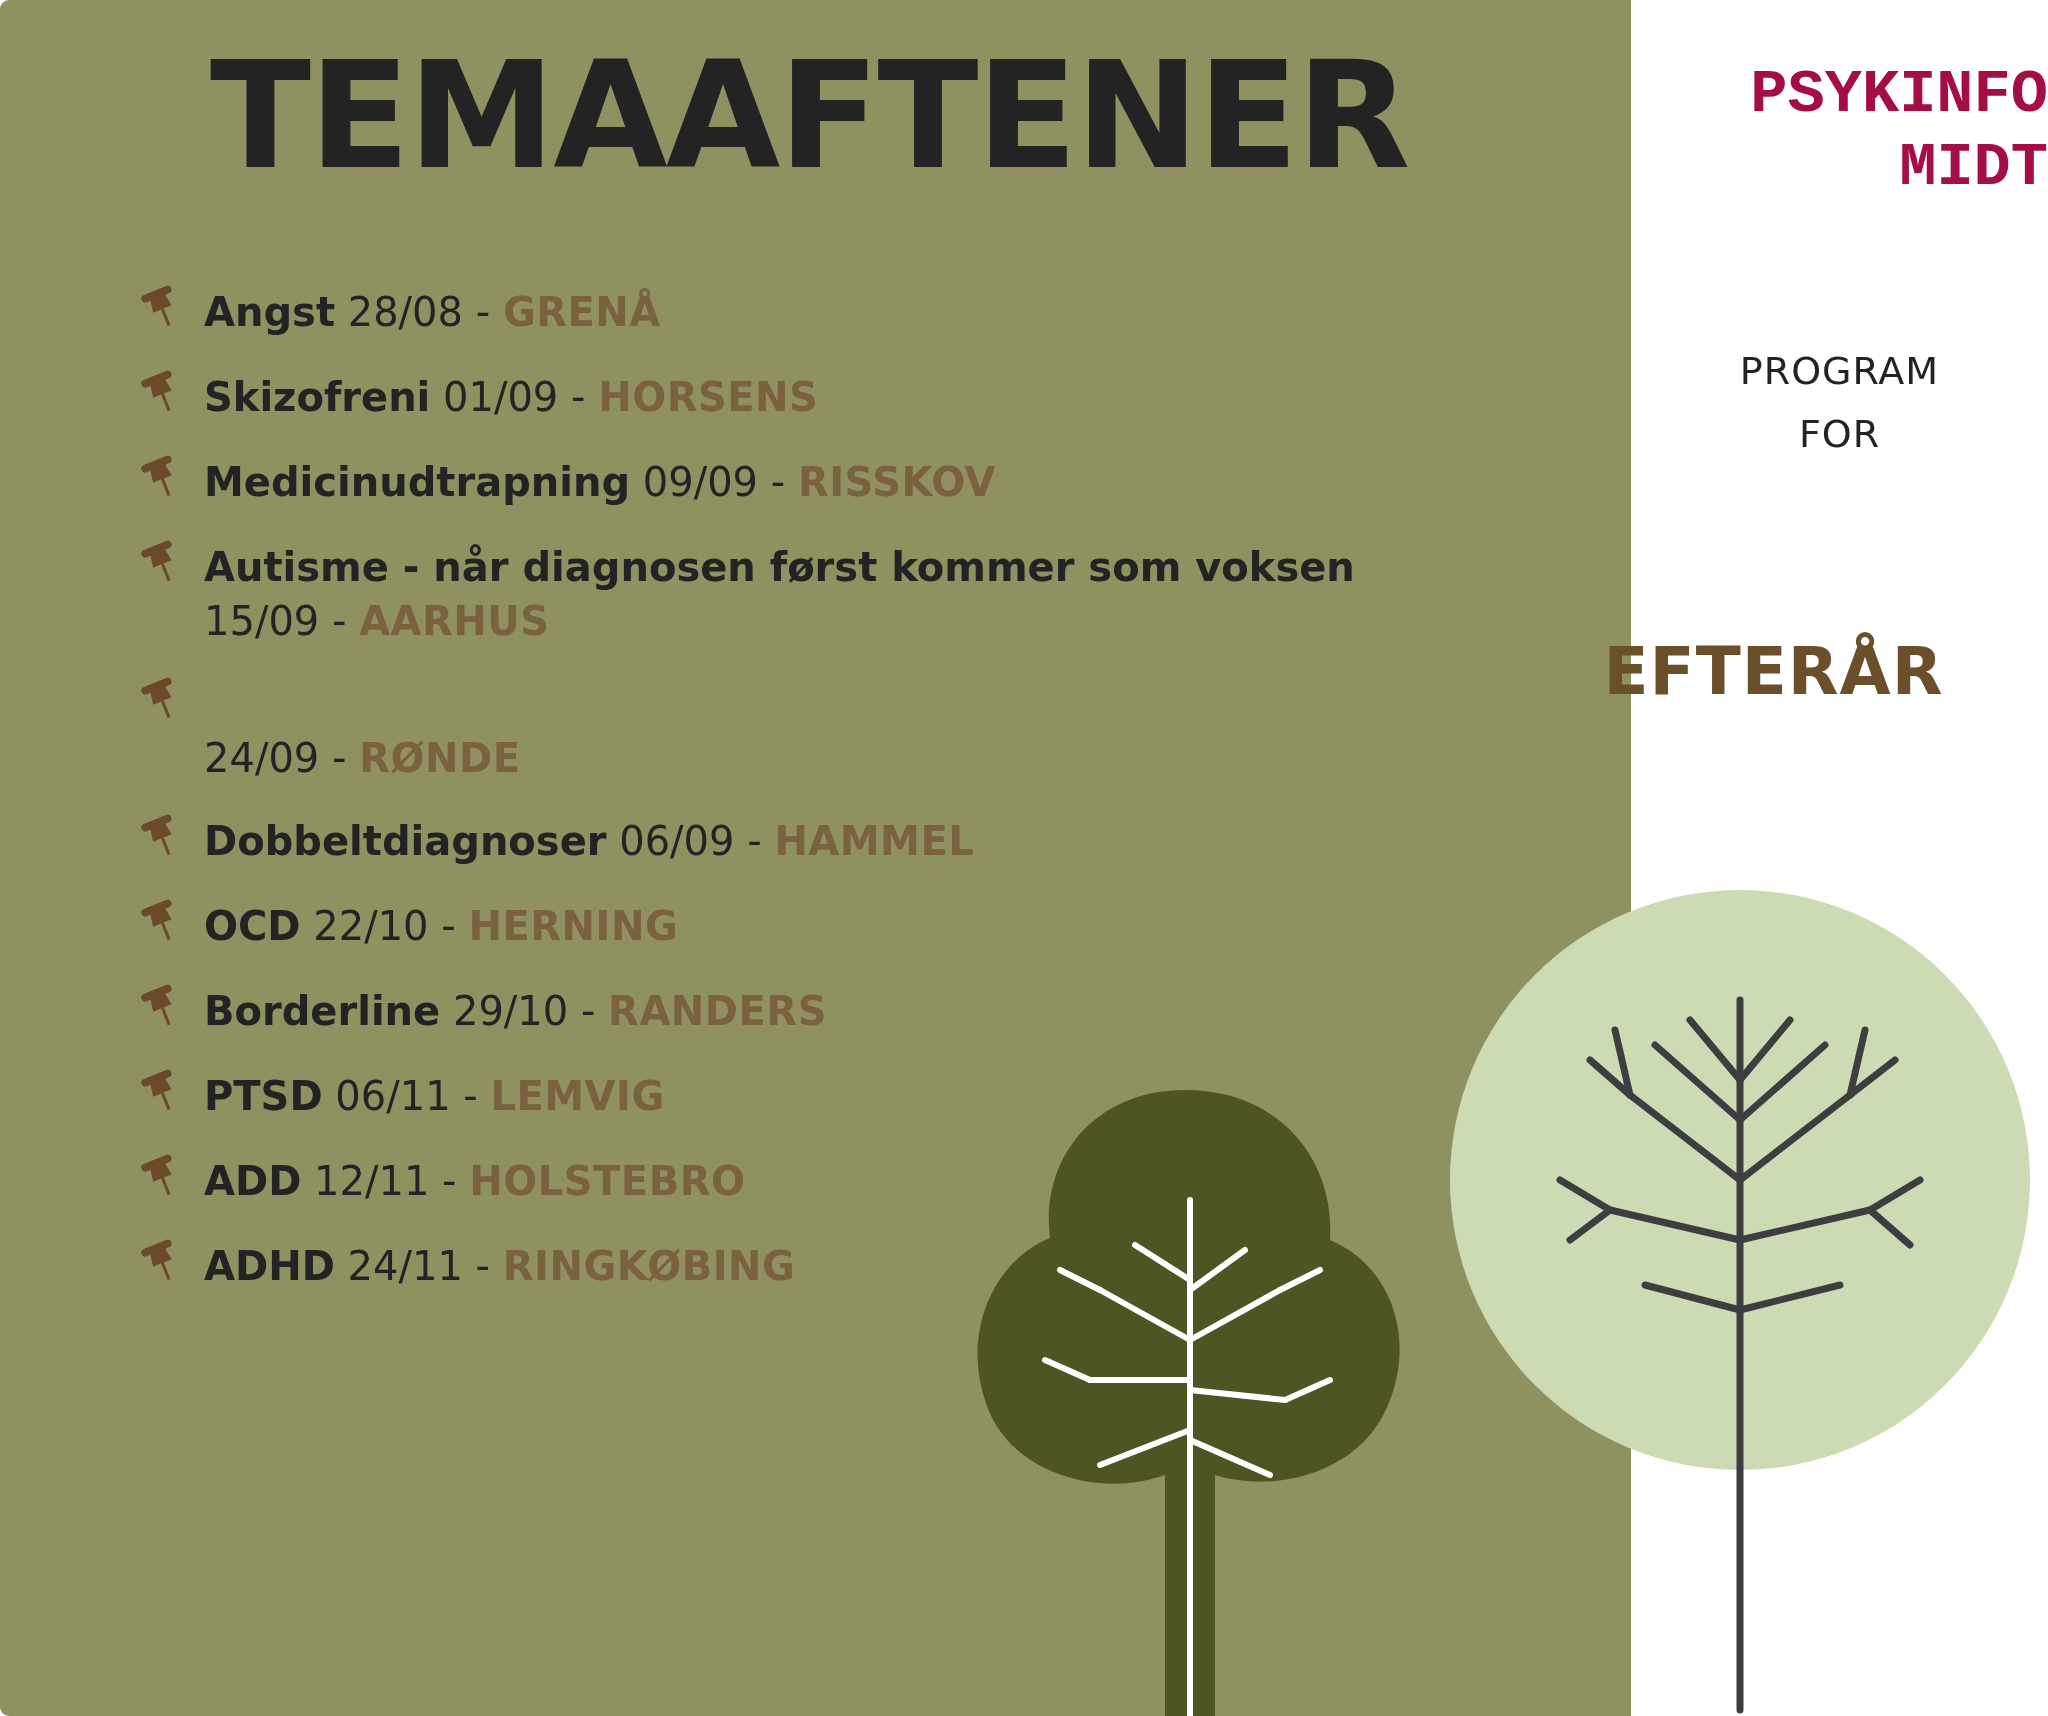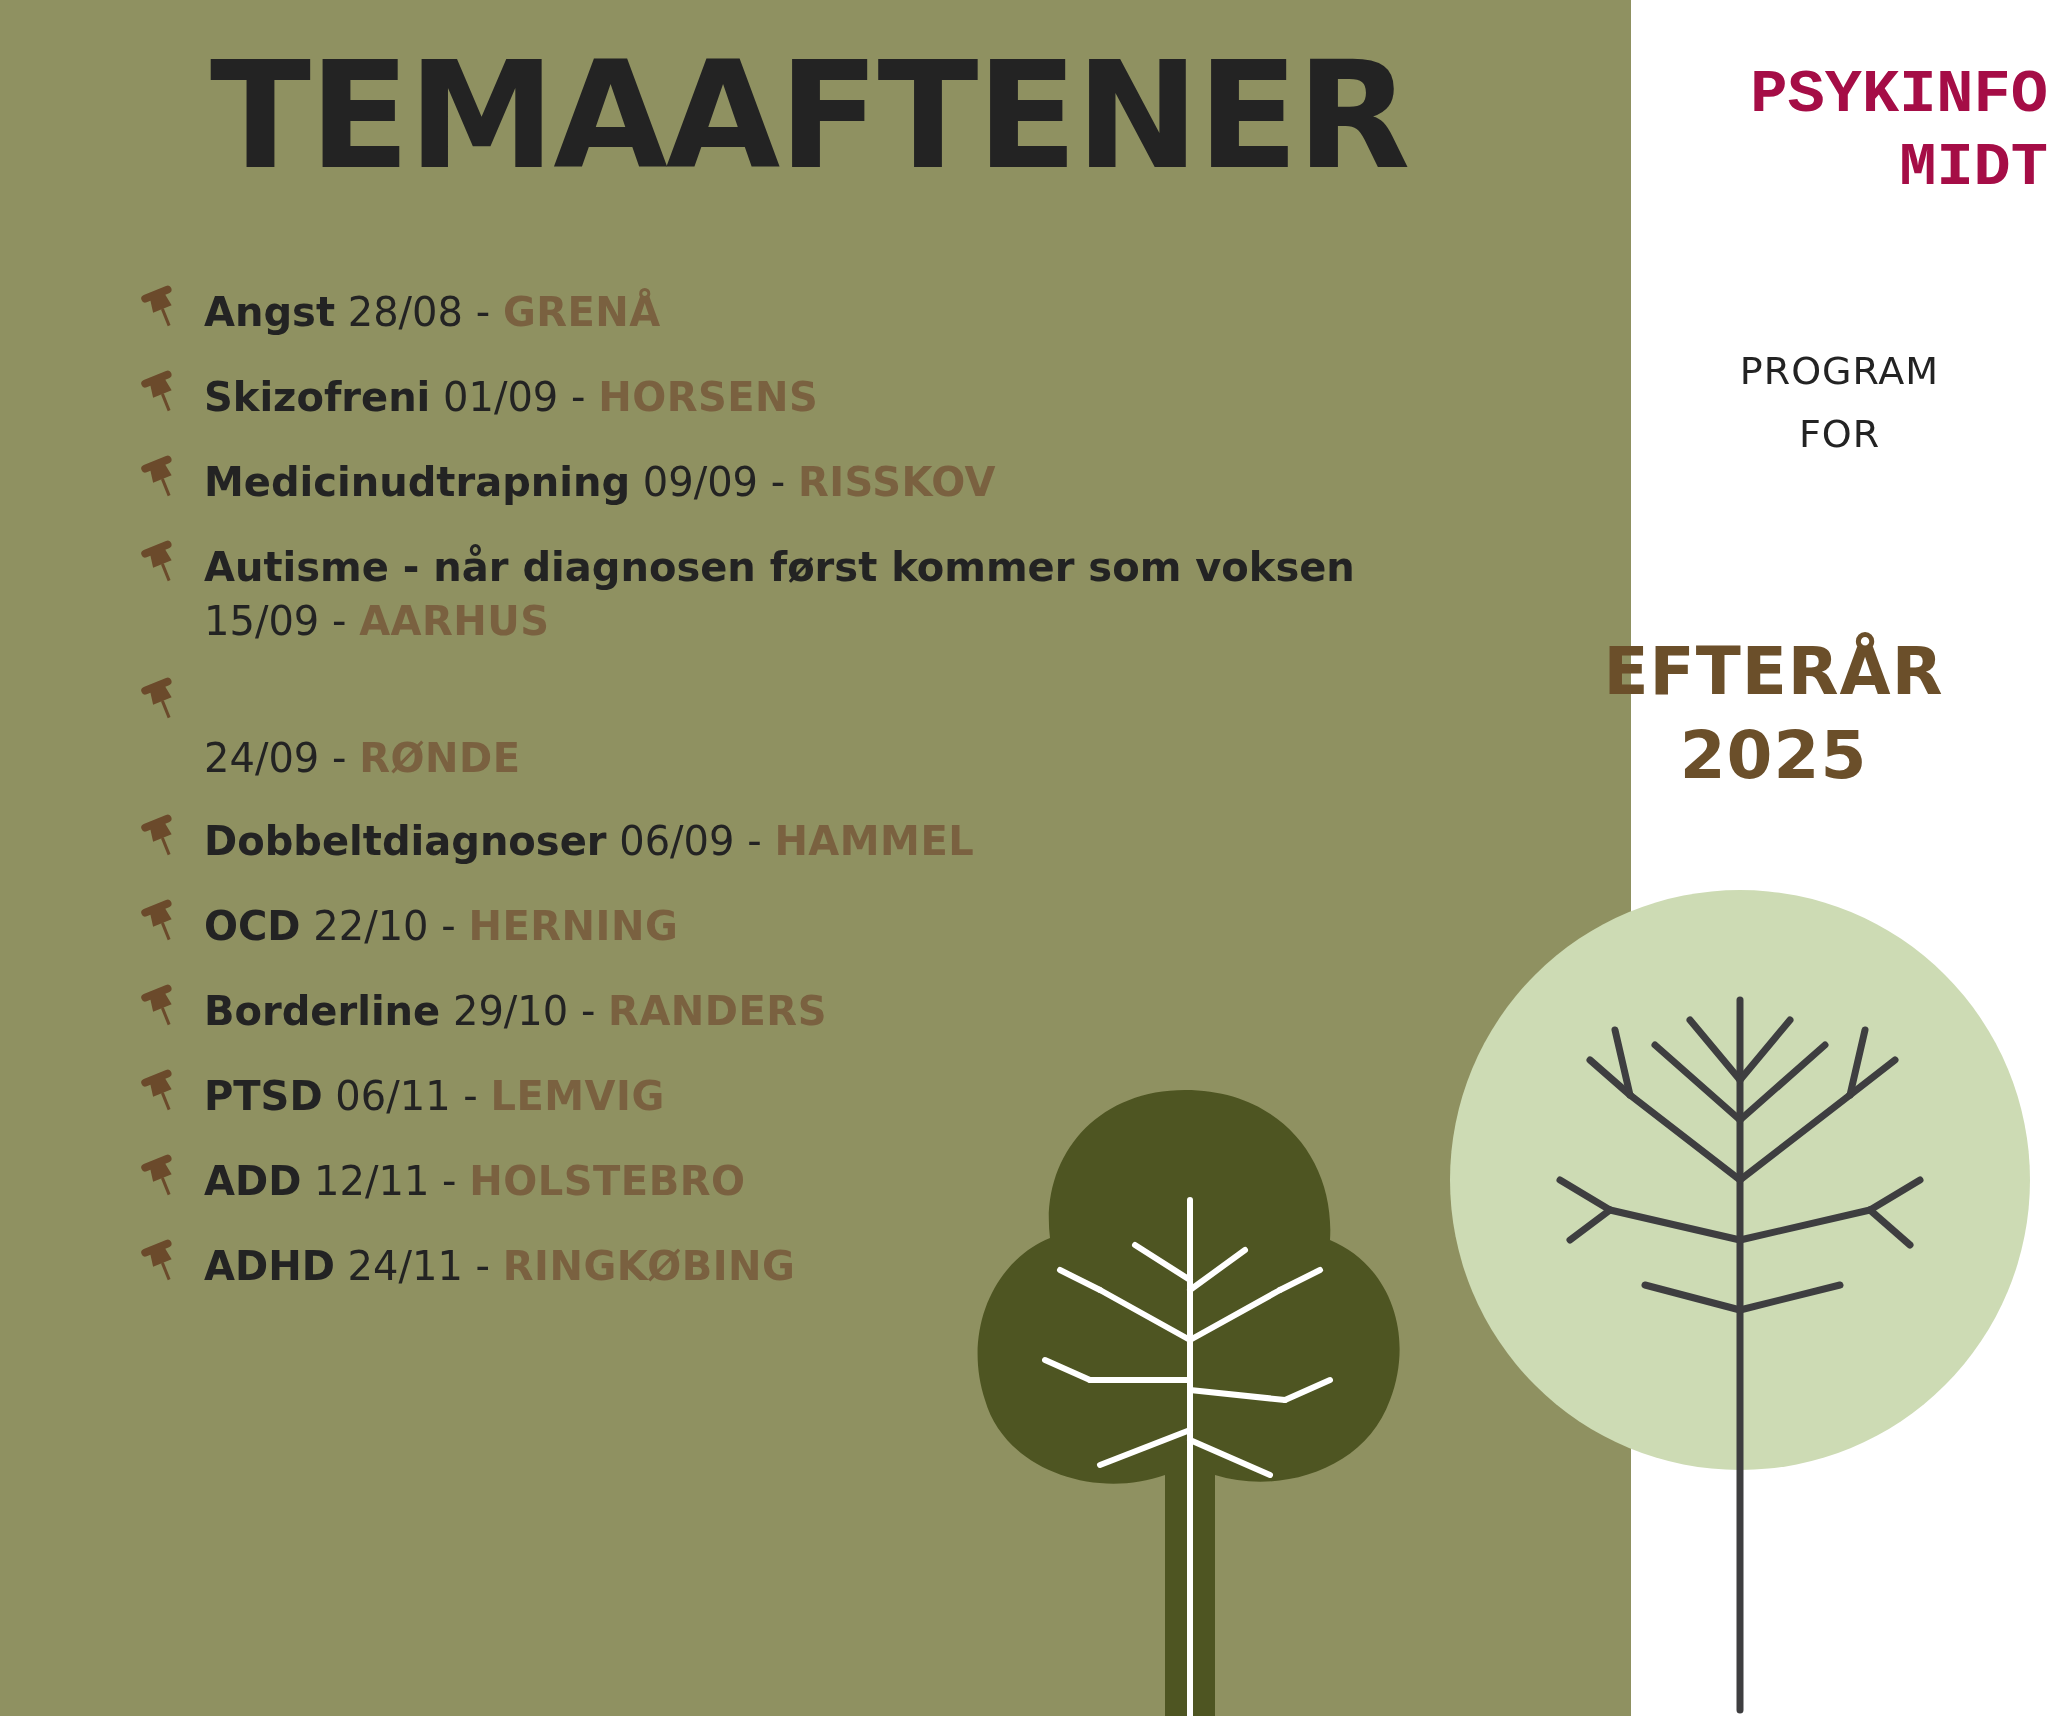--- a/index.html
+++ b/index.html
@@ -19,6 +19,7 @@
     height: 1716px;
     background: #ffffff;
     overflow: hidden;
+    border-radius: 9px;
   }
   
   .left-panel {

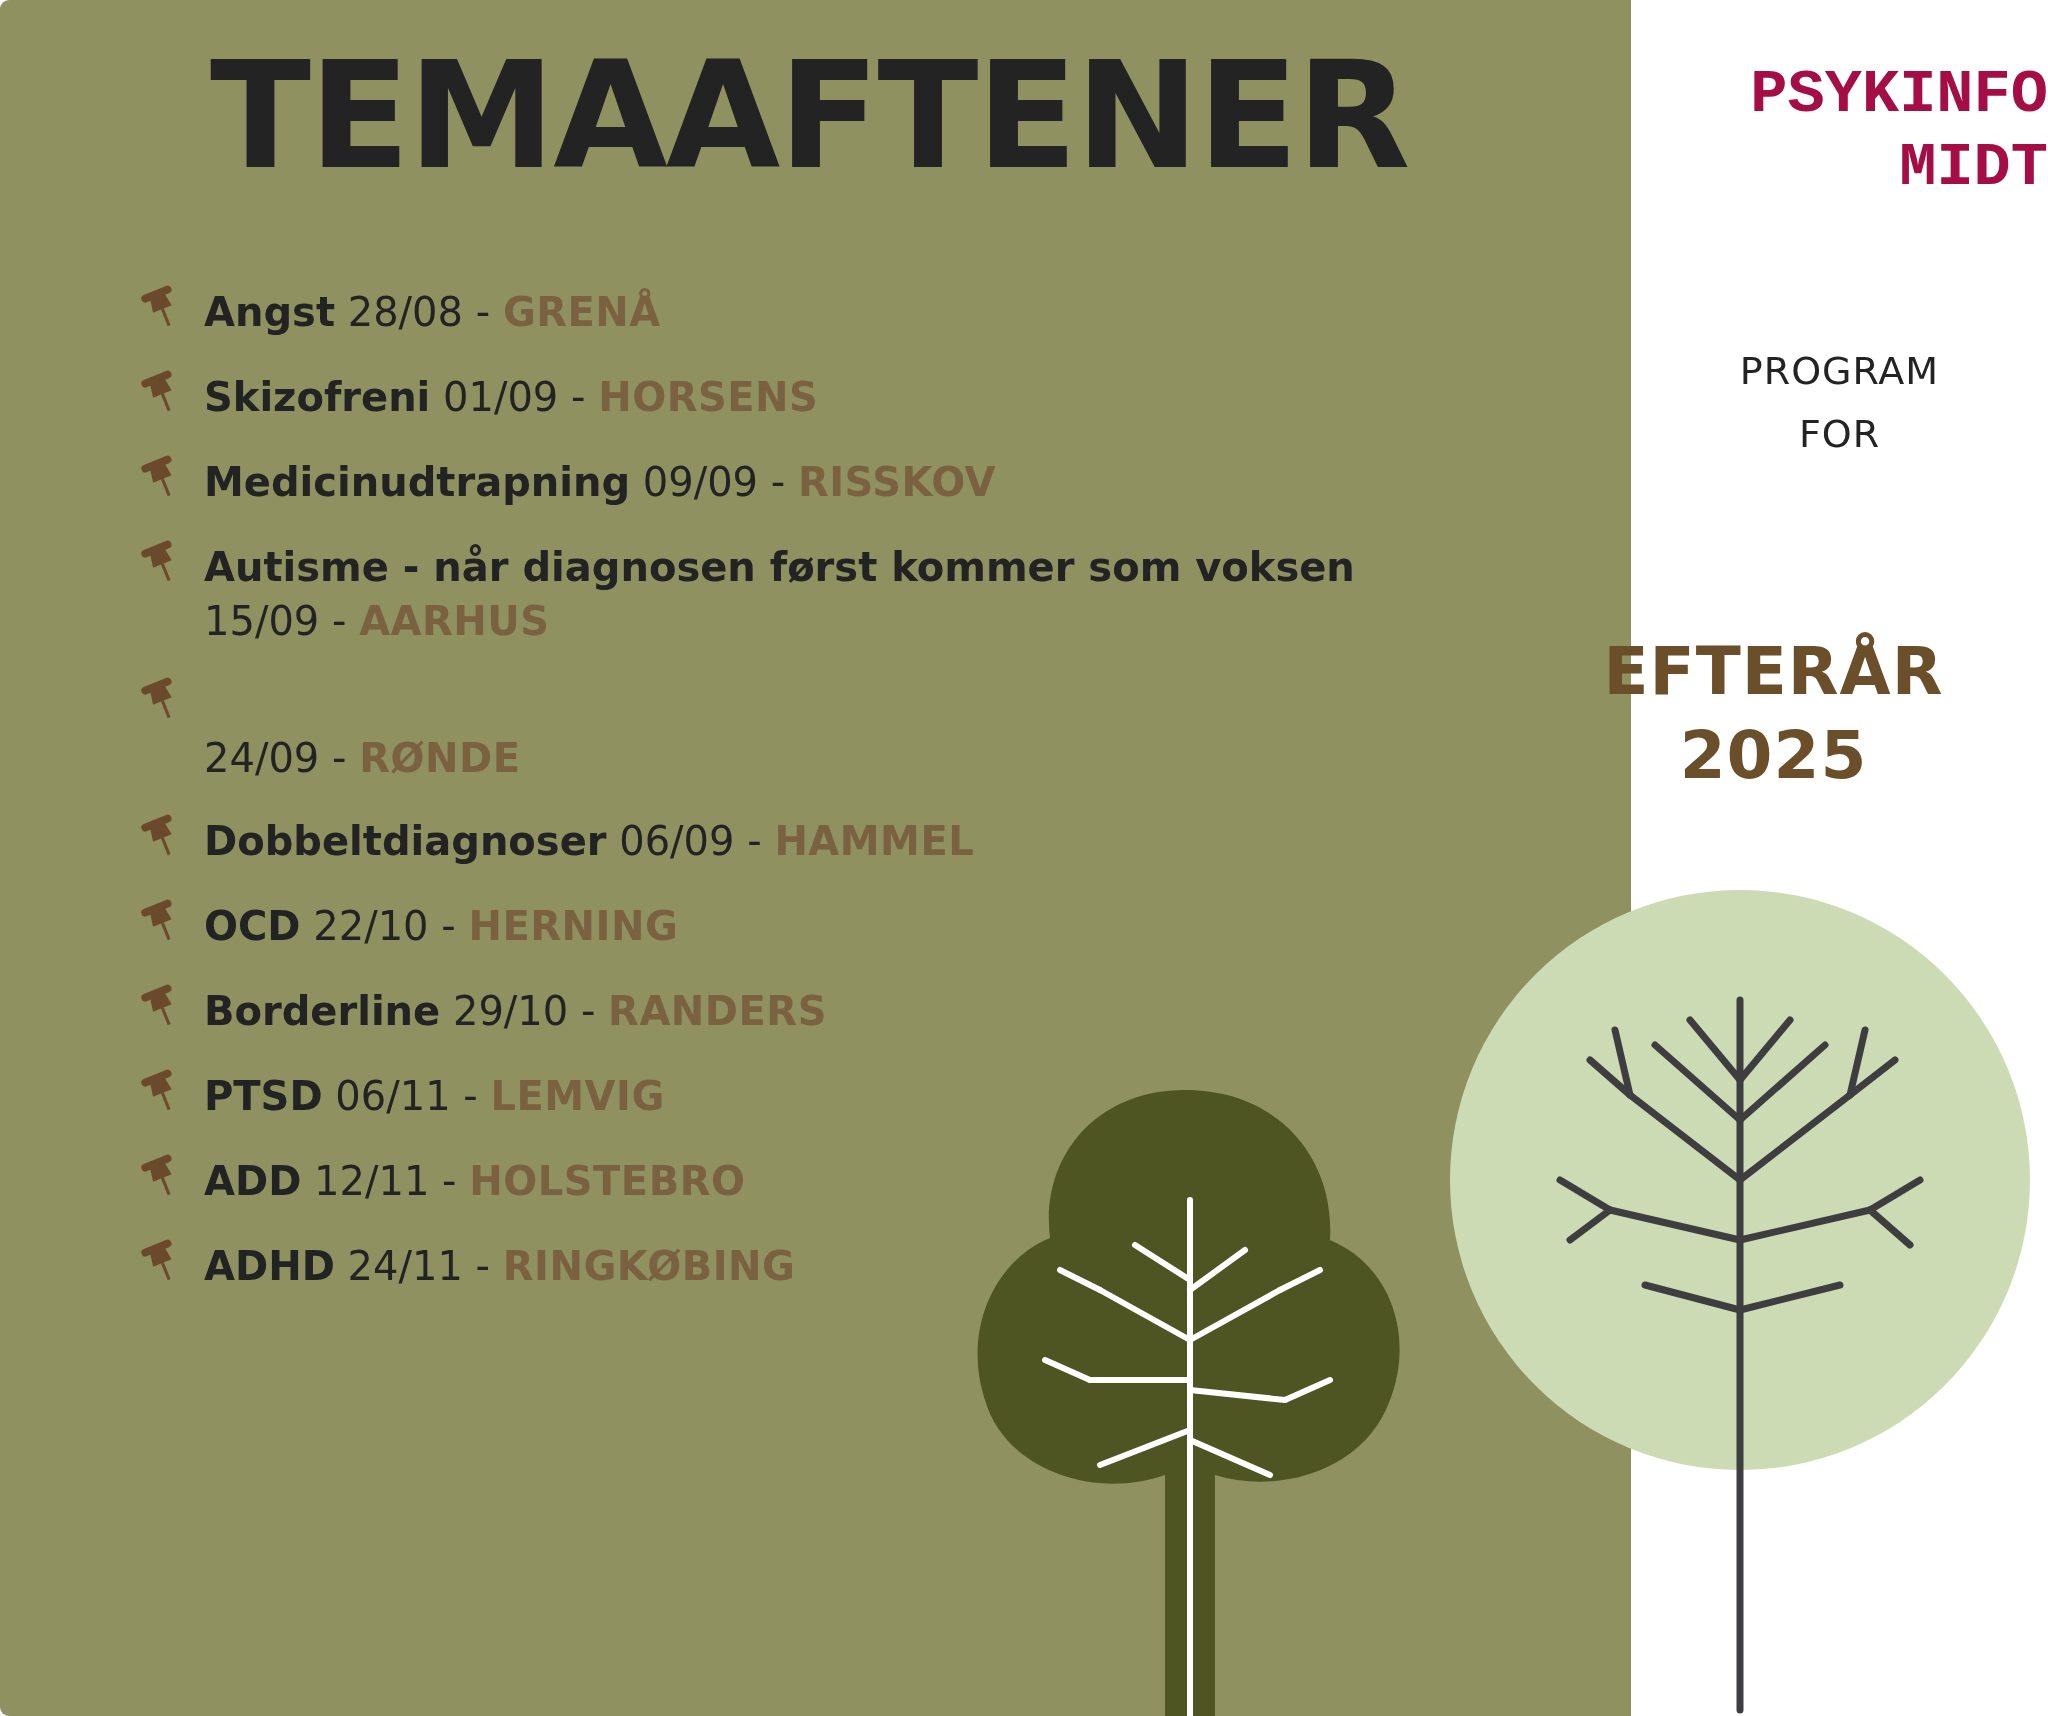--- a/index.html
+++ b/index.html
@@ -373,7 +373,6 @@
 
   <div class="season">
     <div>EFTERÅR</div>
-    <div>2025</div>
   </div>
 
   <div class="tree-light">

